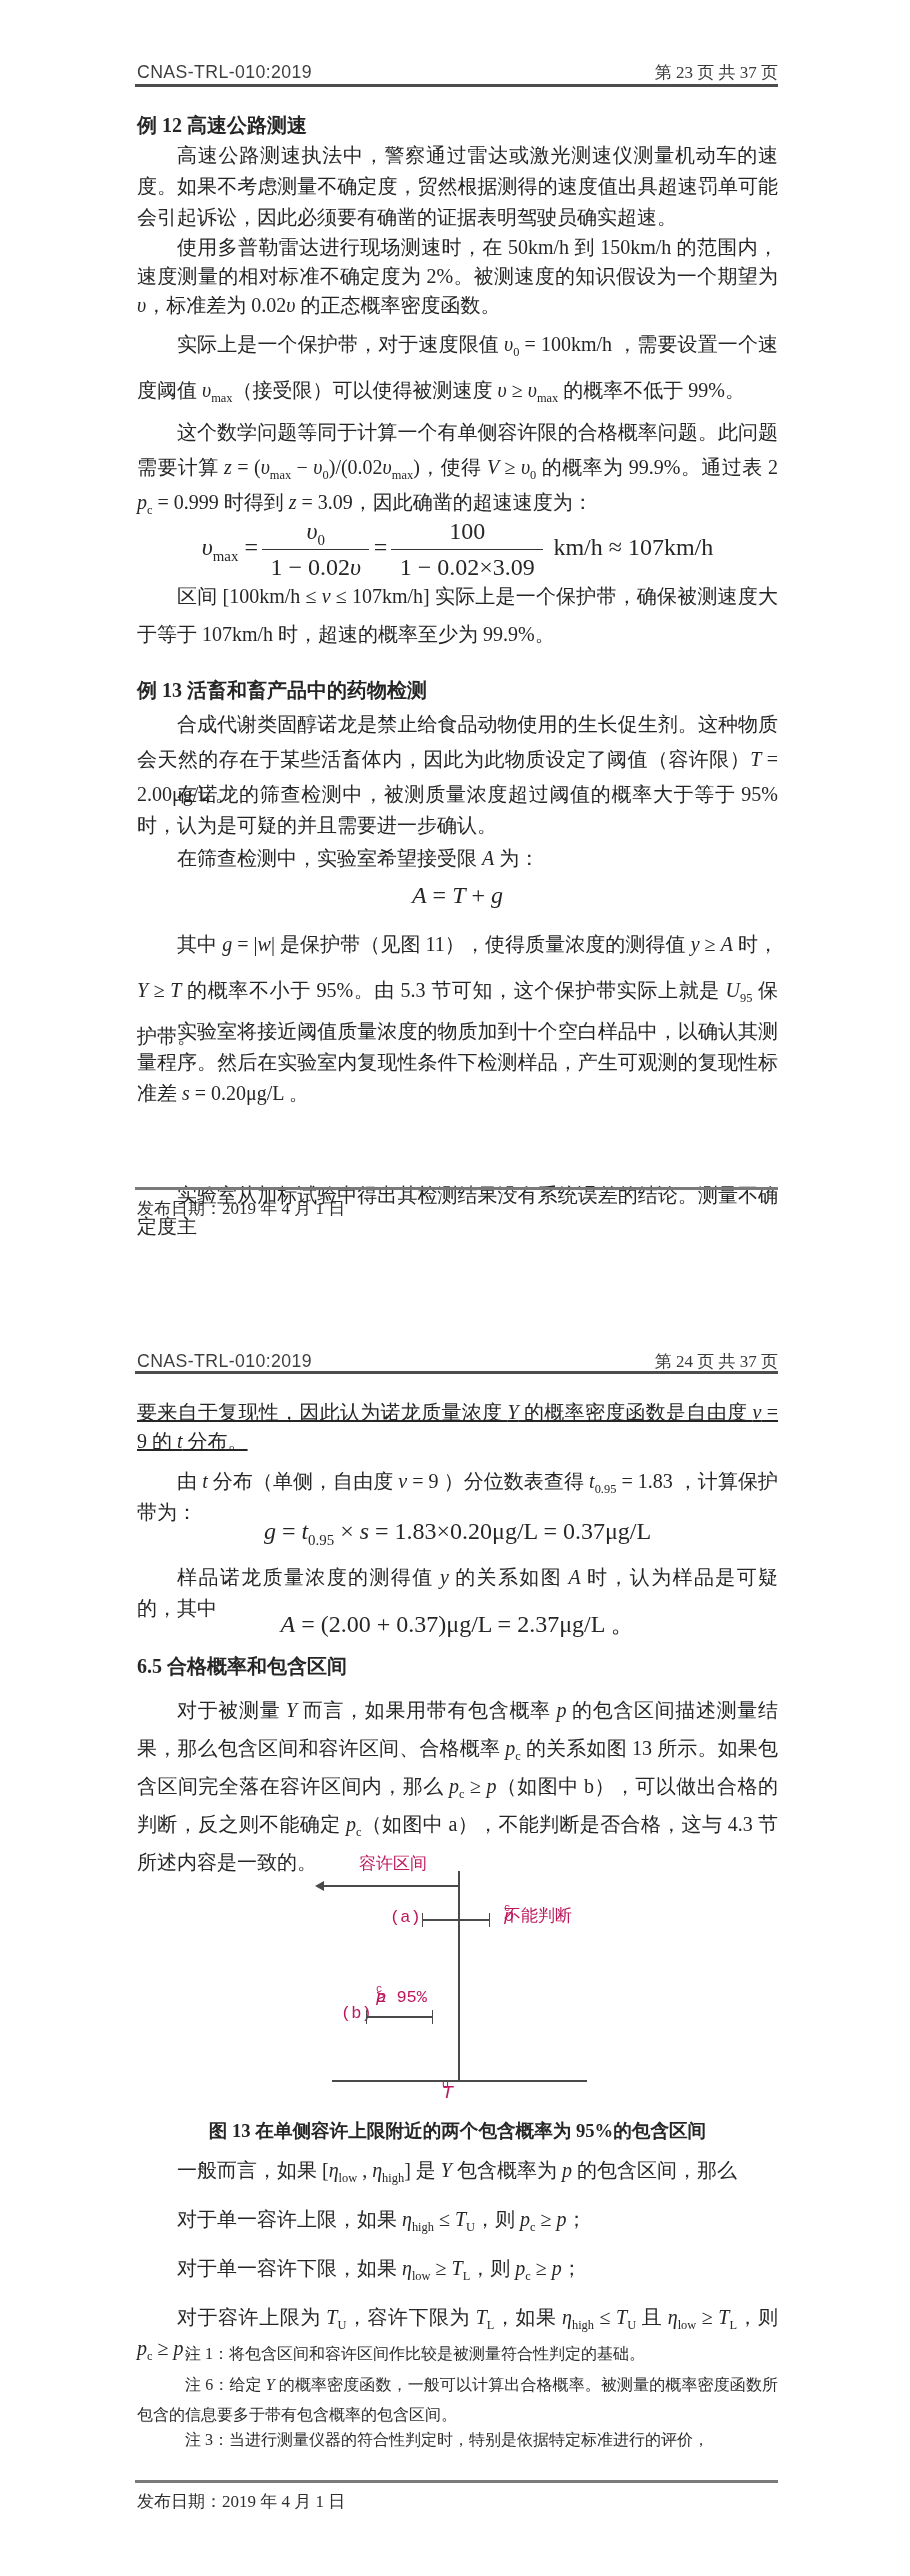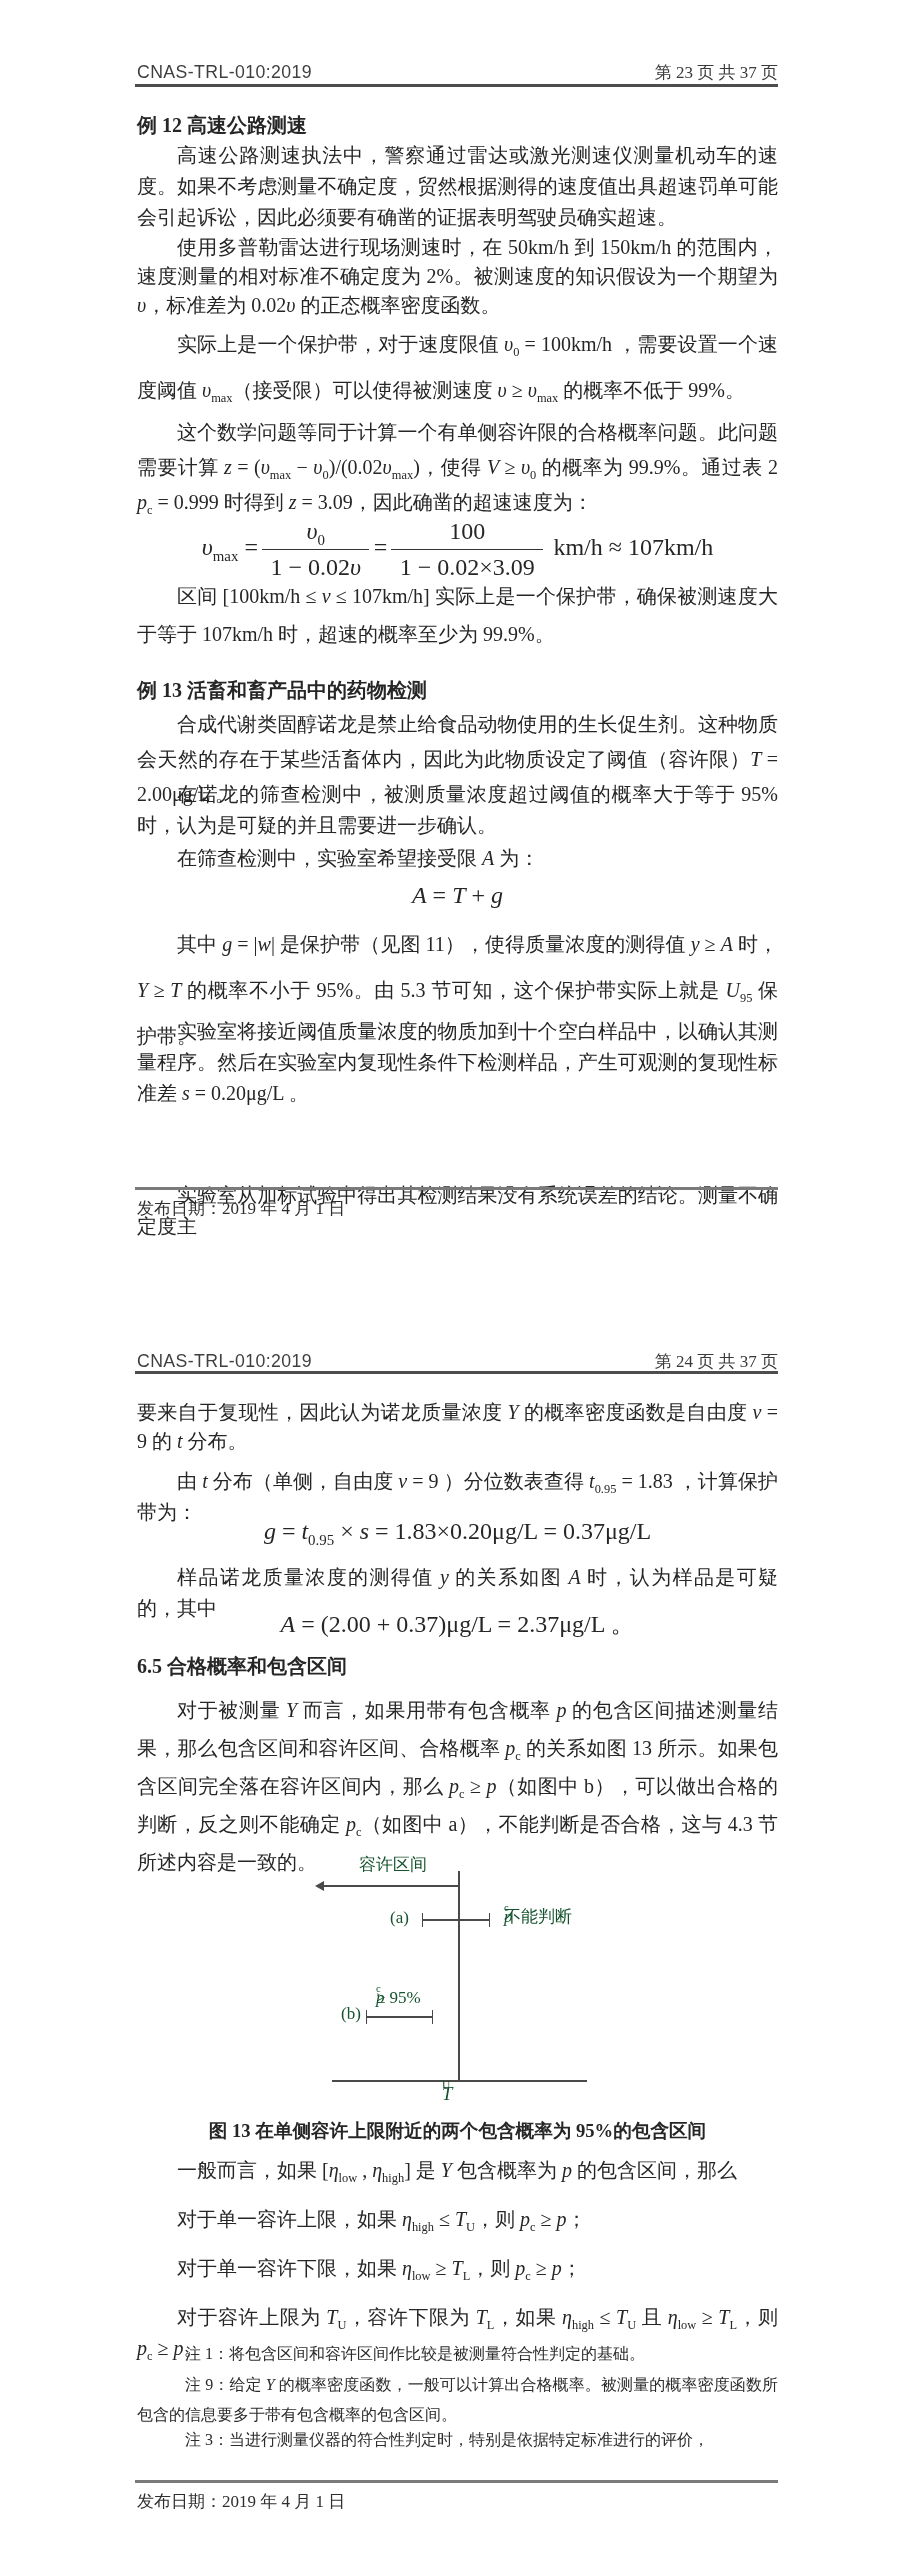--- a/index.html
+++ b/index.html
@@ -86,7 +86,7 @@
   </div>
   <div class="rule" style="top:123px;"></div>
 
-  <div class="blk lh34" style="top:150px;"><span>要来自于复现性，因此认为诺龙质量浓度 </span><span class="it">Y</span><span> 的概率密度函数是自由度 </span><span class="it">ν</span><span> = 9 的 </span><span class="it">t</span><span> 分布。</span></div>
+  <div class="blk lh34" style="top:150px;text-decoration:underline;"><span>要来自于复现性，因此认为诺龙质量浓度 </span><span class="it">Y</span><span> 的概率密度函数是自由度 </span><span class="it">ν</span><span> = 9 的 </span><span class="it">t</span><span> 分布。</span></div>
   <div class="blk indent" style="top:218px;"><span>由 </span><span class="it">t</span><span> 分布（单侧，自由度 </span><span class="it">ν</span><span> = 9 ）分位数表查得 </span><span class="it">t</span><sub>0.95</sub><span> = 1.83 ，计算保护带为：</span></div>
   <div class="blk formula" style="top:268px;"><span class="it">g</span><span> = </span><span class="it">t</span><sub>0.95</sub><span> × </span><span class="it">s</span><span> = 1.83×0.20μg/L = 0.37μg/L</span></div>
   <div class="blk indent" style="top:314px;"><span>样品诺龙质量浓度的测得值 </span><span class="it">y</span><span> 的关系如图 </span><span class="it">A</span><span> 时，认为样品是可疑的，其中</span></div>

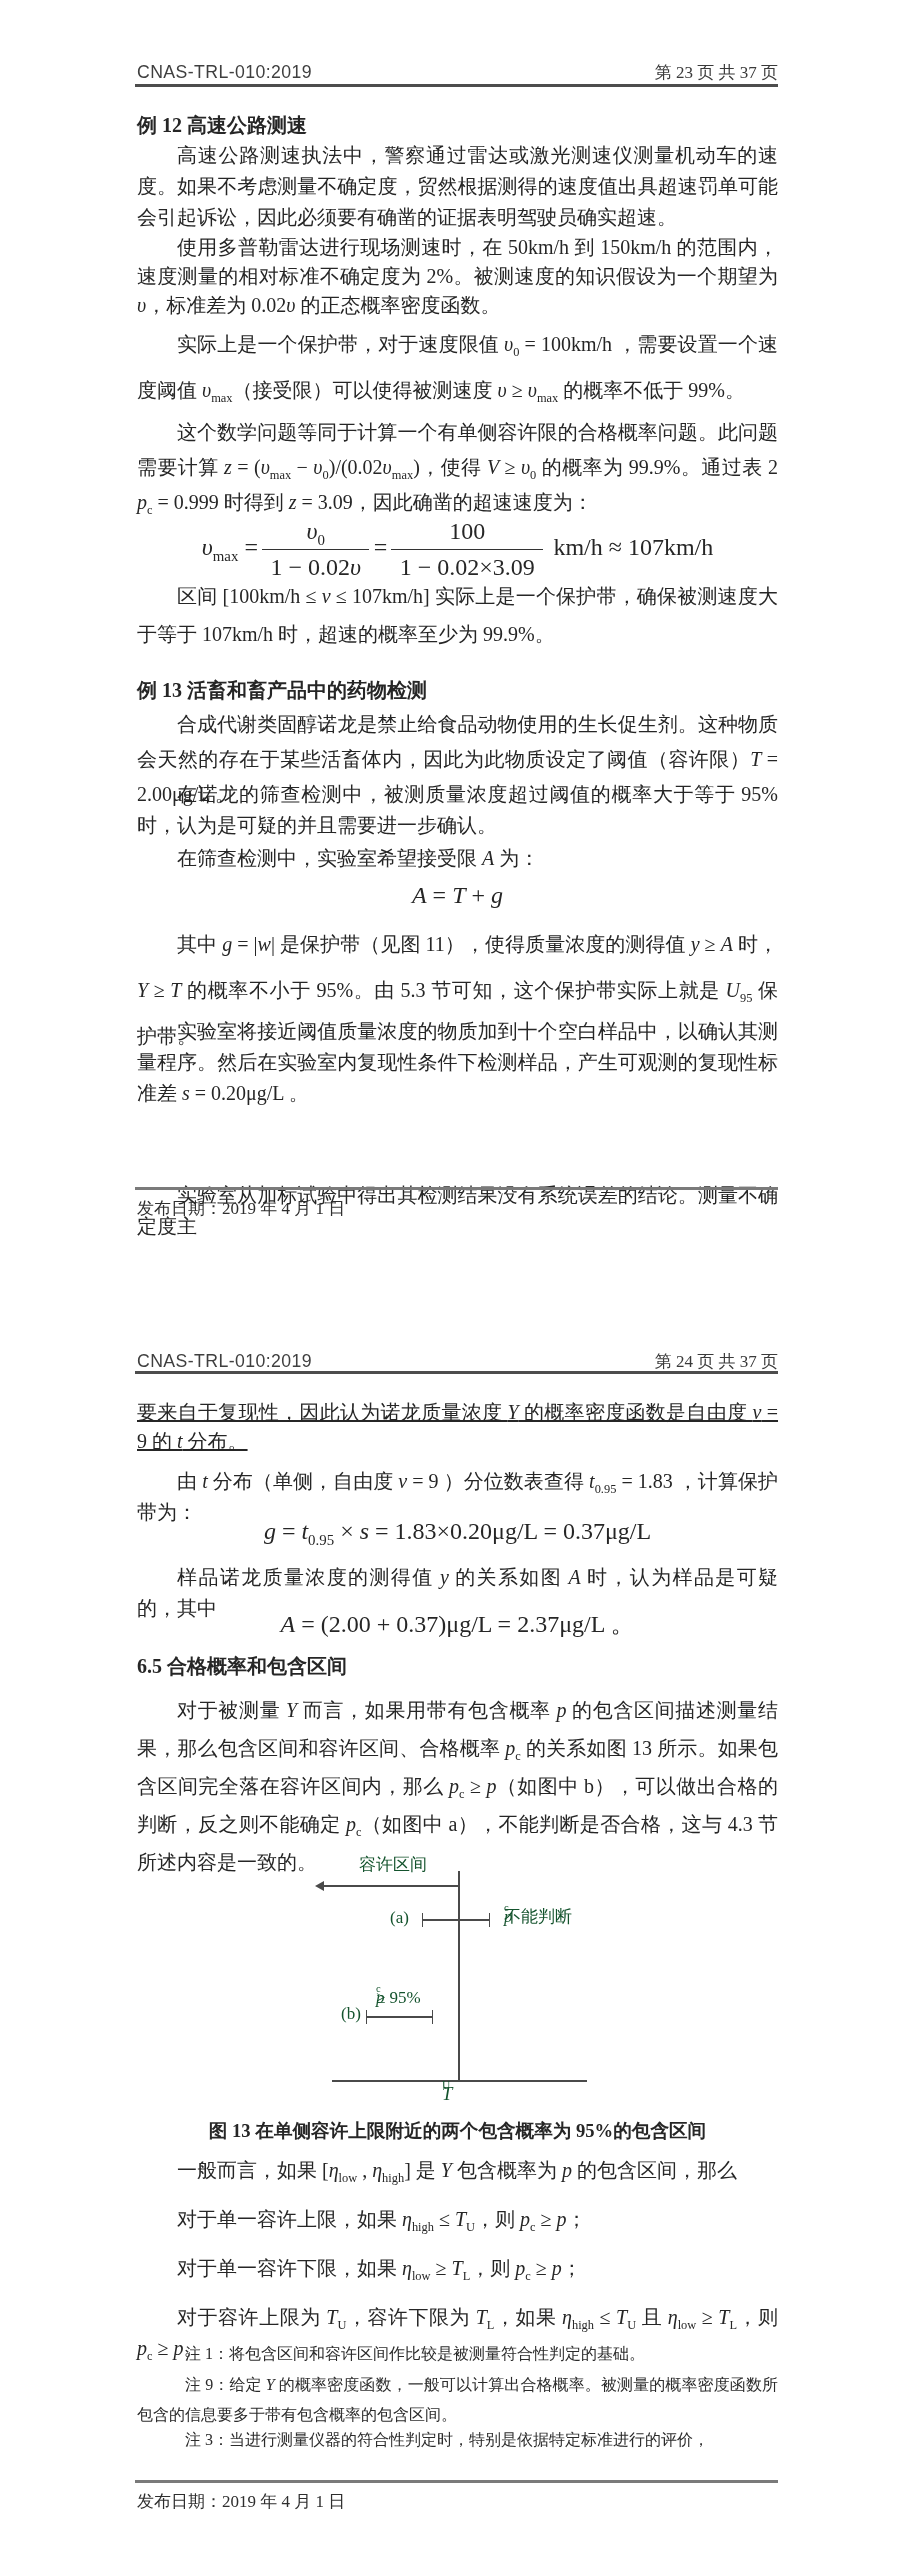--- a/index.html
+++ b/index.html
@@ -34,7 +34,7 @@
   
   .fig{position:absolute;left:137px;top:603px;width:641px;height:261px;}
   .fig *{position:absolute;}
-  .fig .lbl{font-size:17px;color:#14532d;white-space:nowrap;line-height:18.6px;}
+  .fig .lbl{font-size:17px;color:#be185d;white-space:nowrap;line-height:18.6px;font-family:Liberation Mono, monospace;}
   .fig .hline{height:1.7px;background:#4a4a4a;}
   .fig .vline{width:1.7px;background:#4a4a4a;}
   .fig .arrowhead{left:-1.7px;top:-4.2px;width:0;height:0;border-top:5px solid transparent;border-bottom:5px solid transparent;border-right:9.3px solid #4a4a4a;}

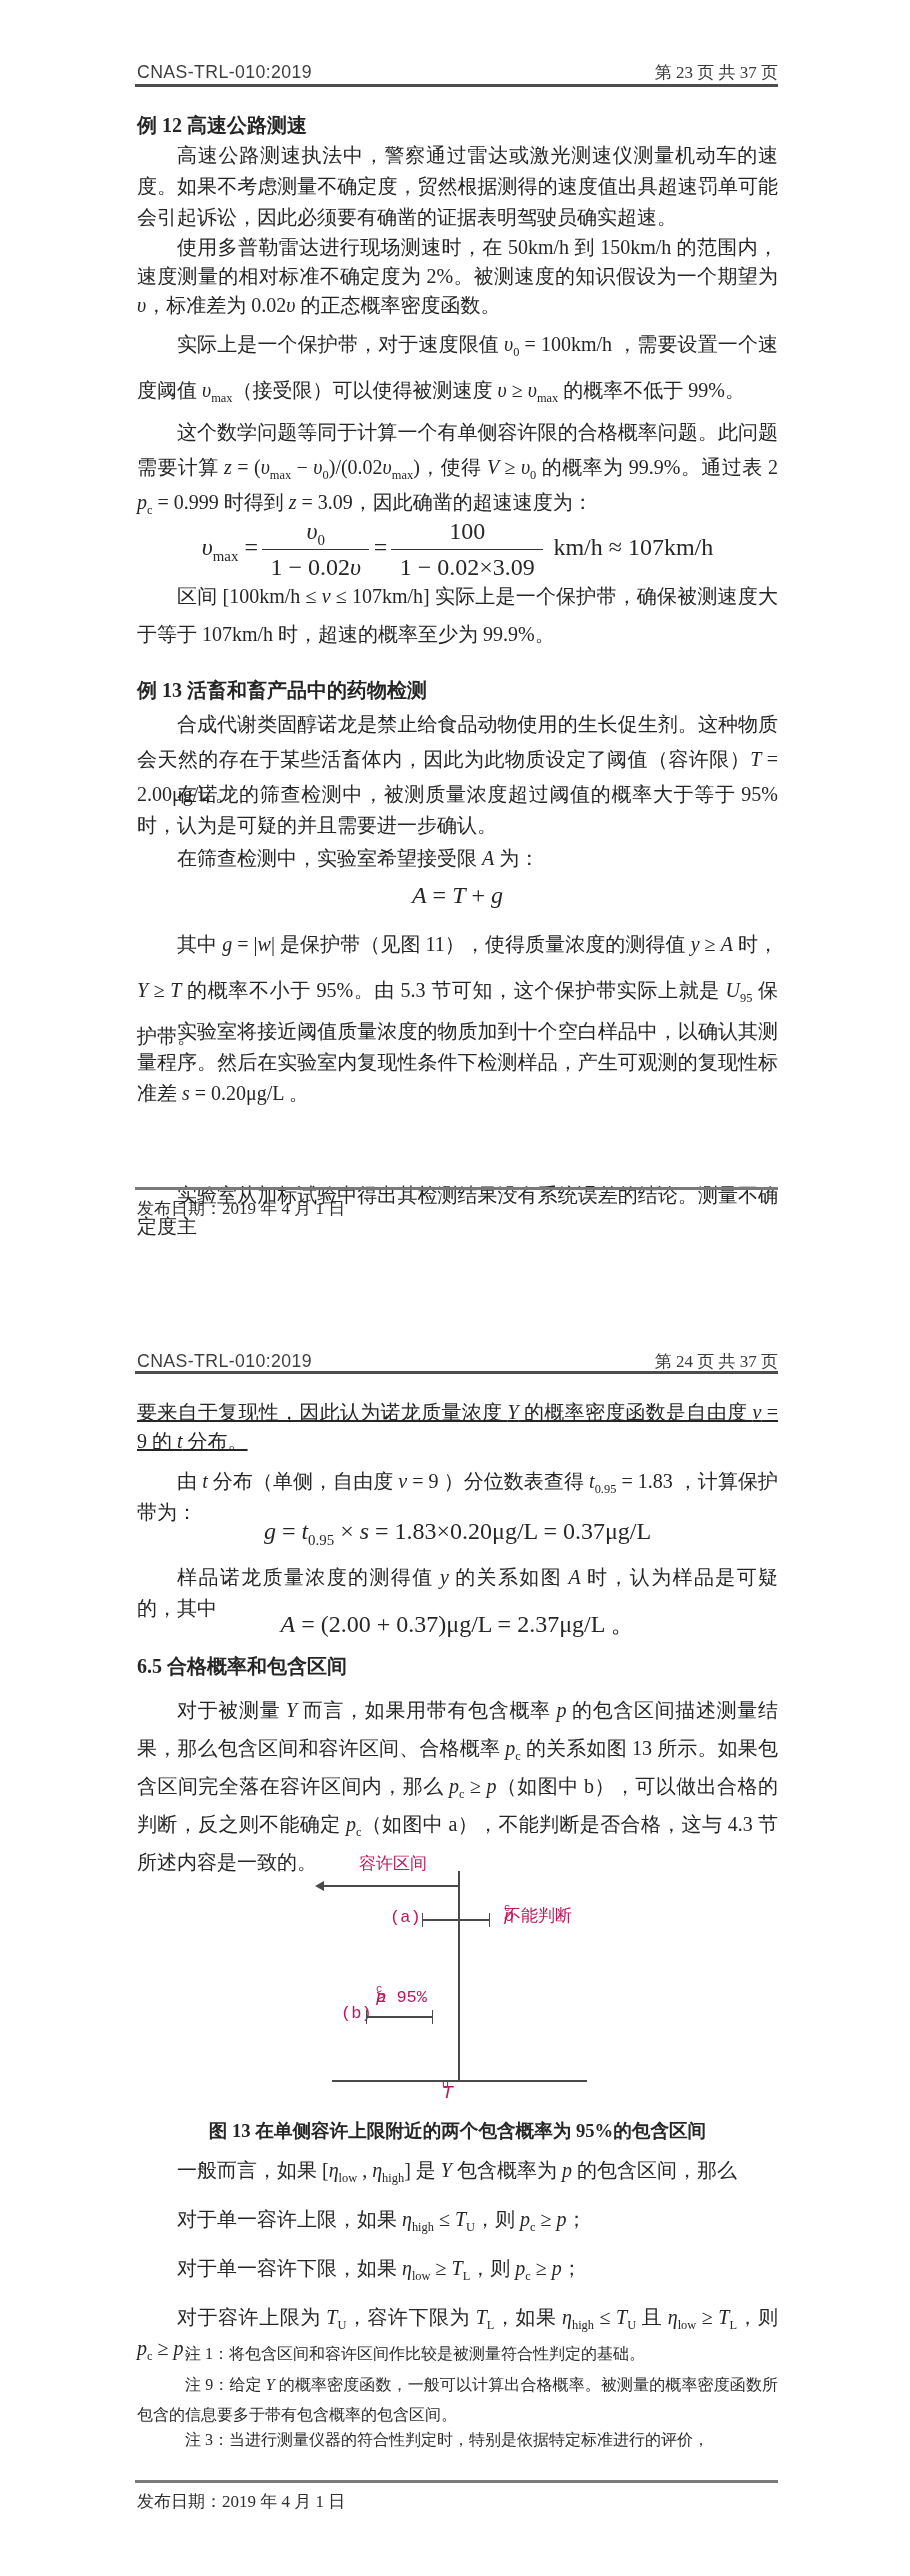--- a/index.html
+++ b/index.html
@@ -134,7 +134,7 @@
   <div class="blk indent" style="top:1054px;"><span>对于容许上限为 </span><span class="it">T</span><sub>U</sub><span>，容许下限为 </span><span class="it">T</span><sub>L</sub><span>，如果 </span><span class="it">η</span><sub>high</sub><span> ≤ </span><span class="it">T</span><sub>U</sub><span> 且 </span><span class="it">η</span><sub>low</sub><span> ≥ </span><span class="it">T</span><sub>L</sub><span>，则 </span><span class="it">p</span><sub>c</sub><span> ≥ </span><span class="it">p</span><span>。</span></div>
 
   <div class="blk note" style="top:1093px;"><span>注 1：将包含区间和容许区间作比较是被测量符合性判定的基础。</span></div>
-  <div class="blk note" style="top:1122px;line-height:29.5px;"><span>注 9：给定 </span><span class="it">Y</span><span> 的概率密度函数，一般可以计算出合格概率。被测量的概率密度函数所包含的信息要多于带有包含概率的包含区间。</span></div>
+  <div class="blk note" style="top:1122px;line-height:29.5px;"><span>注 6：给定 </span><span class="it">Y</span><span> 的概率密度函数，一般可以计算出合格概率。被测量的概率密度函数所包含的信息要多于带有包含概率的包含区间。</span></div>
   <div class="blk note" style="top:1179px;"><span>注 3：当进行测量仪器的符合性判定时，特别是依据特定标准进行的评价，</span></div>
 
   <div class="rule rule-light" style="top:1232px;"></div>

